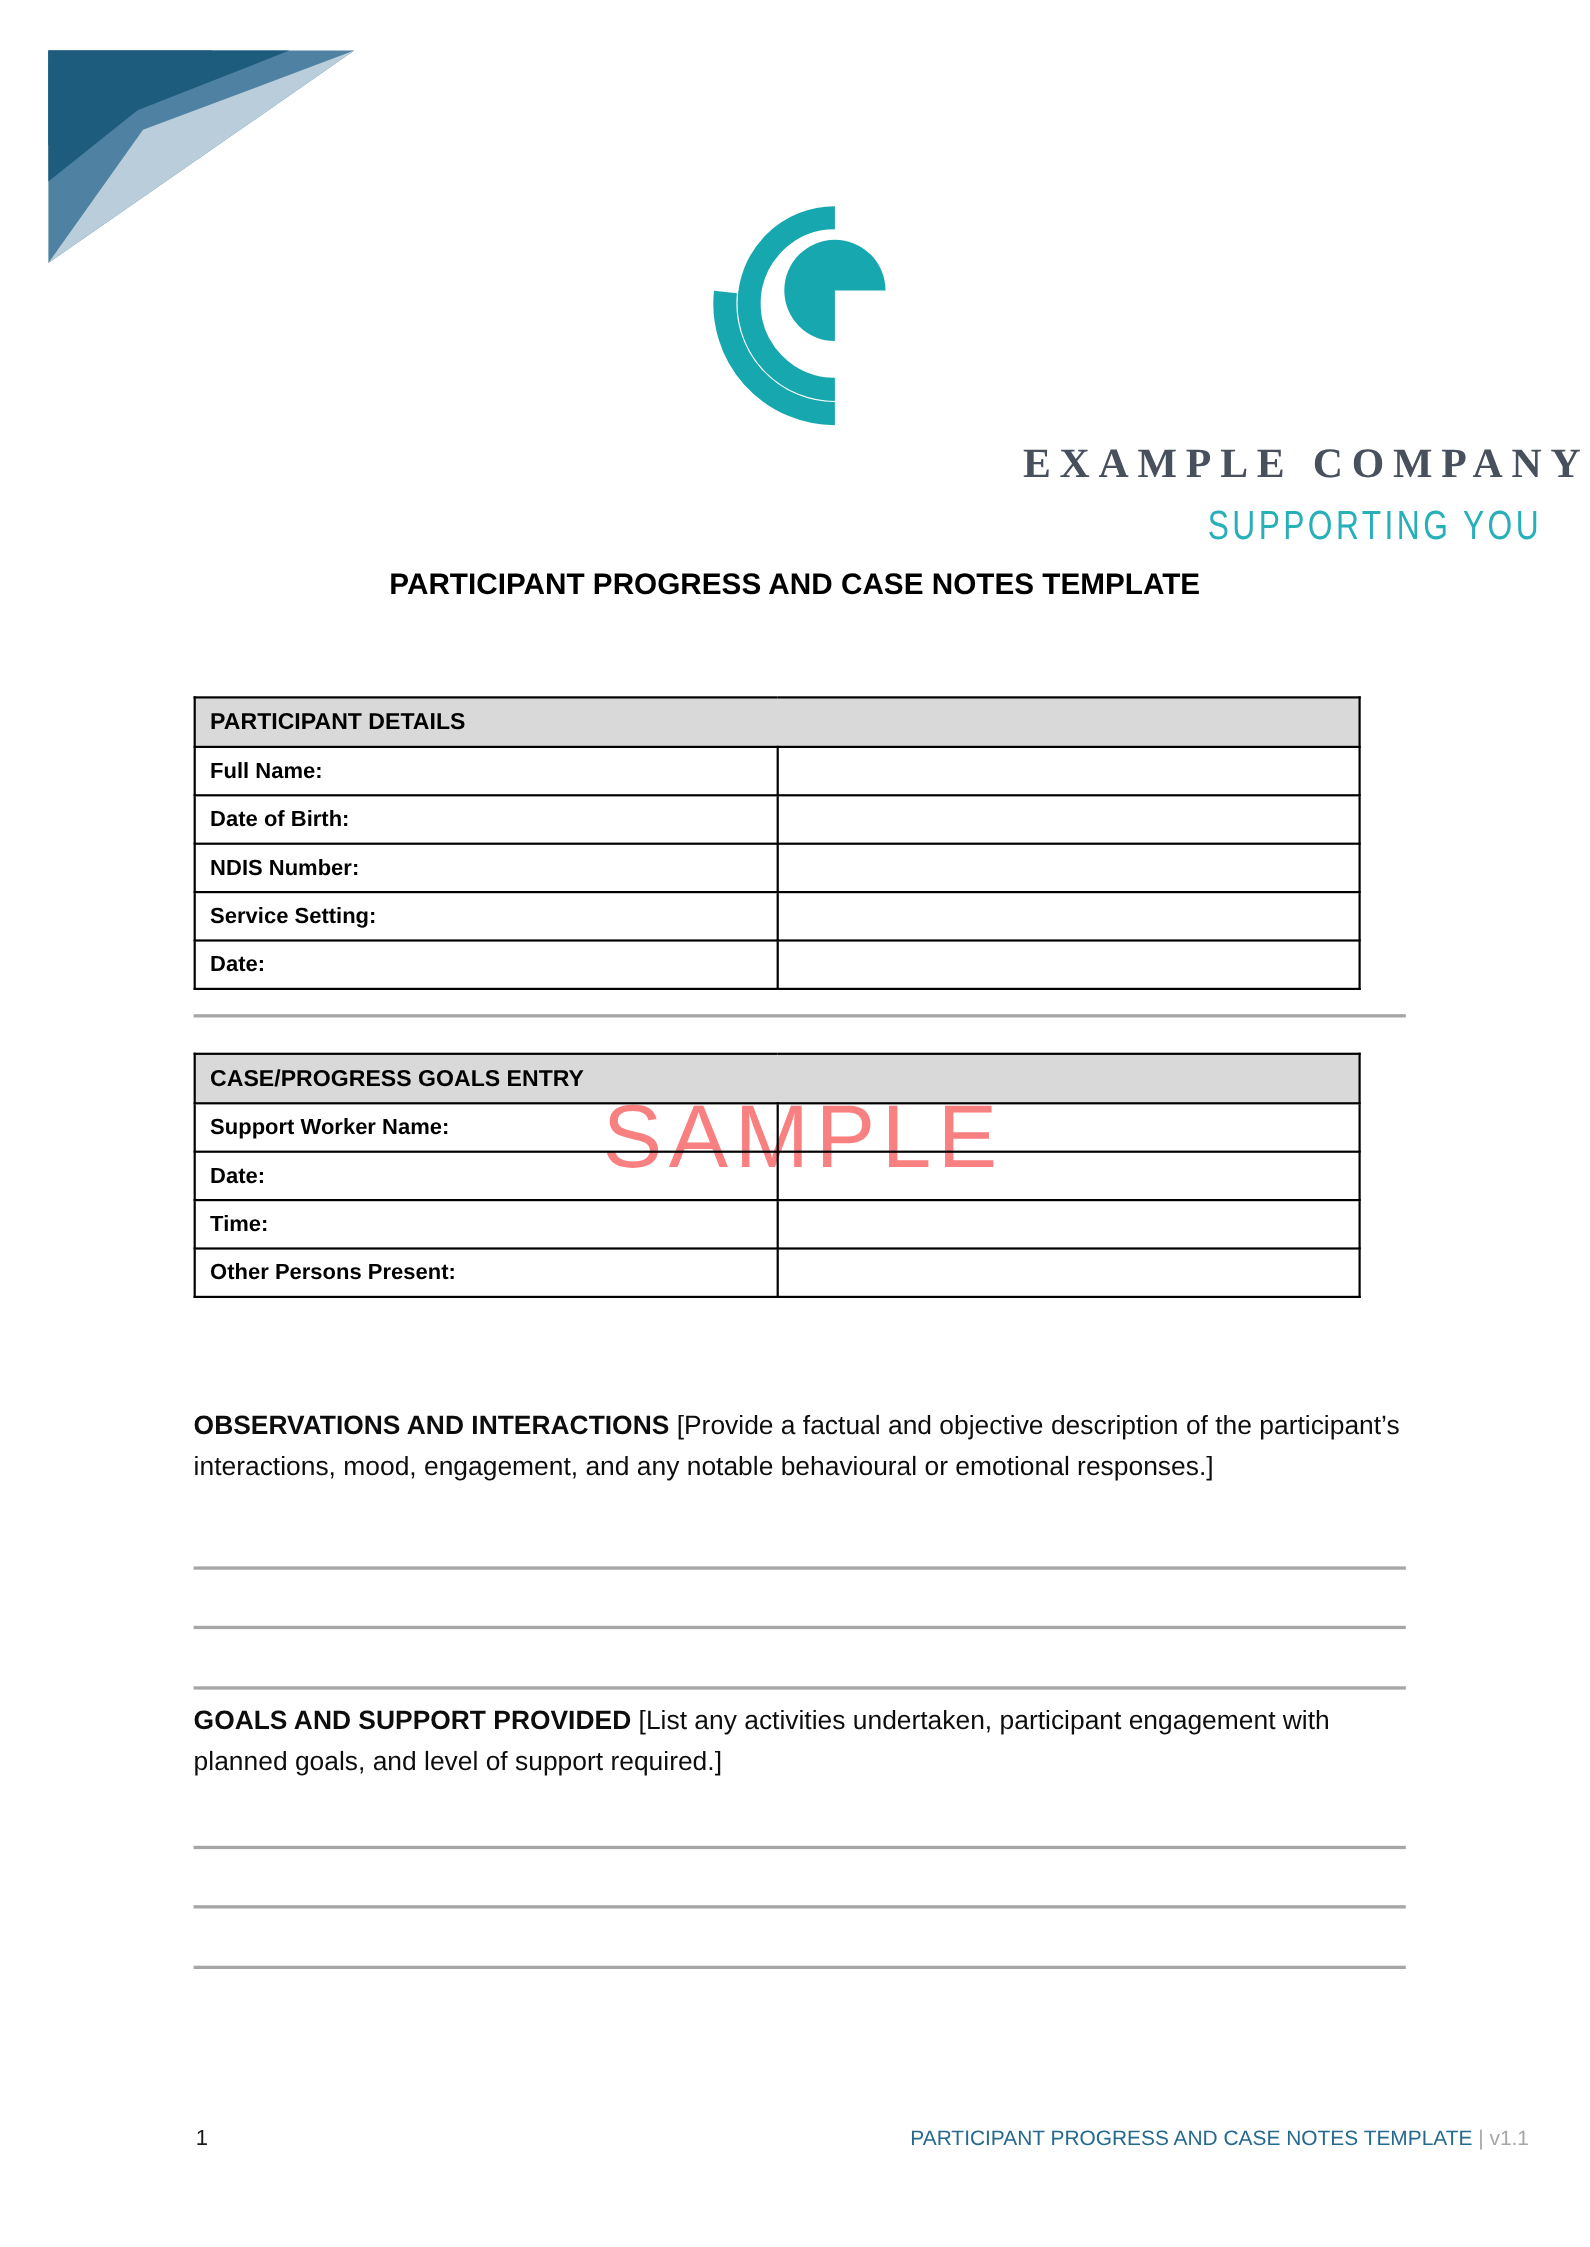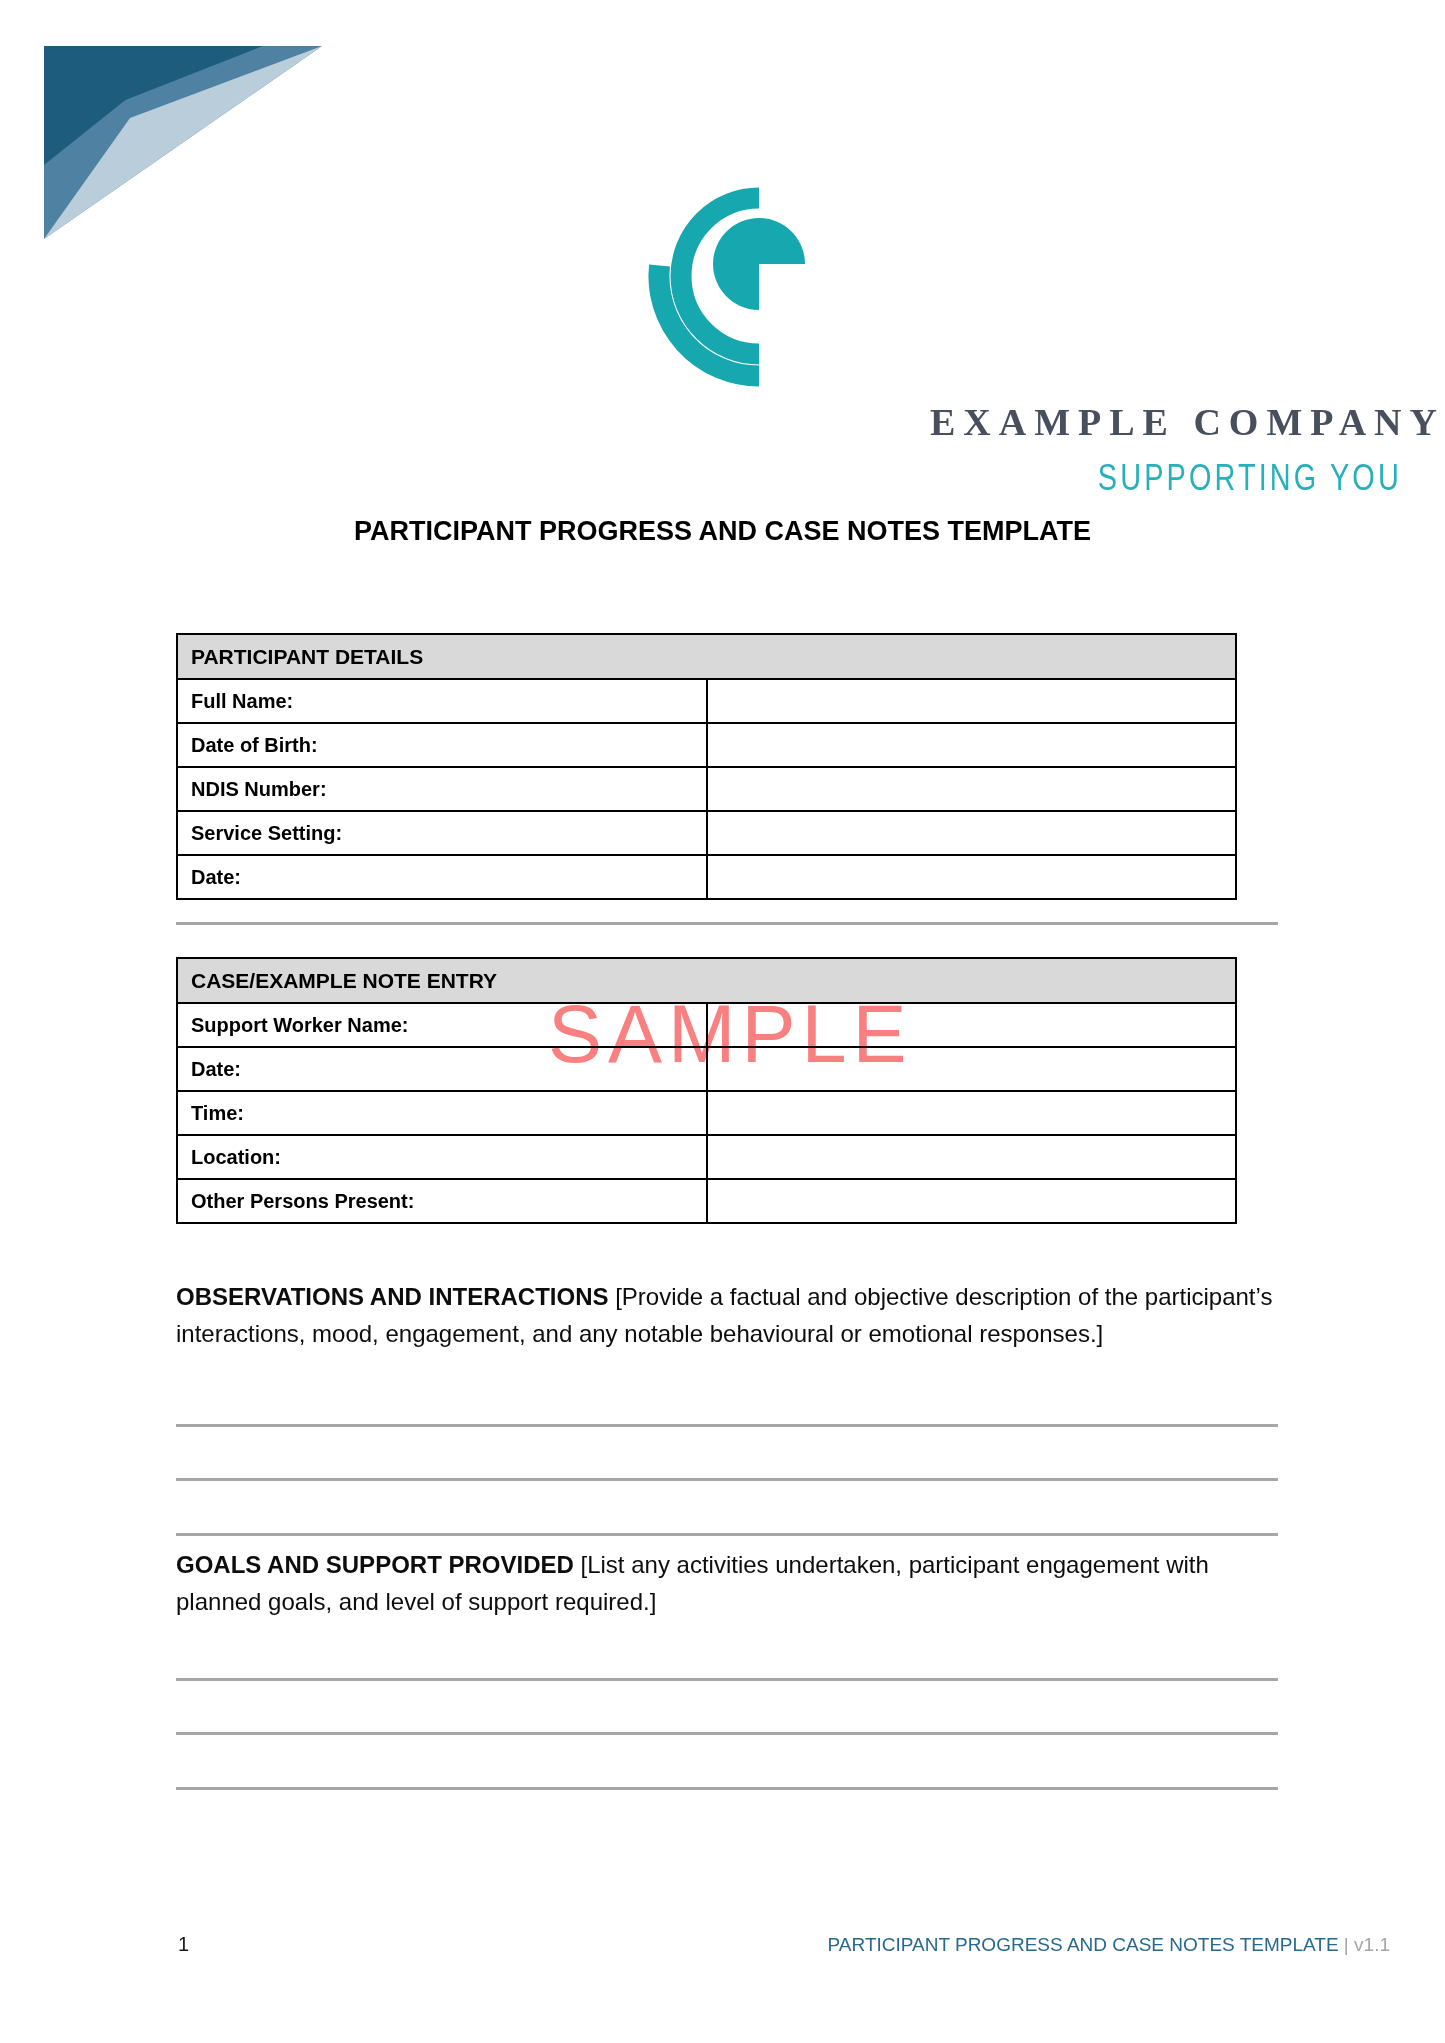--- a/index.html
+++ b/index.html
@@ -151,7 +151,7 @@
   <table class="doc-table t2">
     <tbody>
         <tr>
-      <th colspan="2">CASE/EXAMPLE NOTE ENTRY</th>
+      <th colspan="2">CASE/PROGRESS GOALS ENTRY</th>
     </tr>
     <tr>
       <td class="label">Support Worker Name:</td>

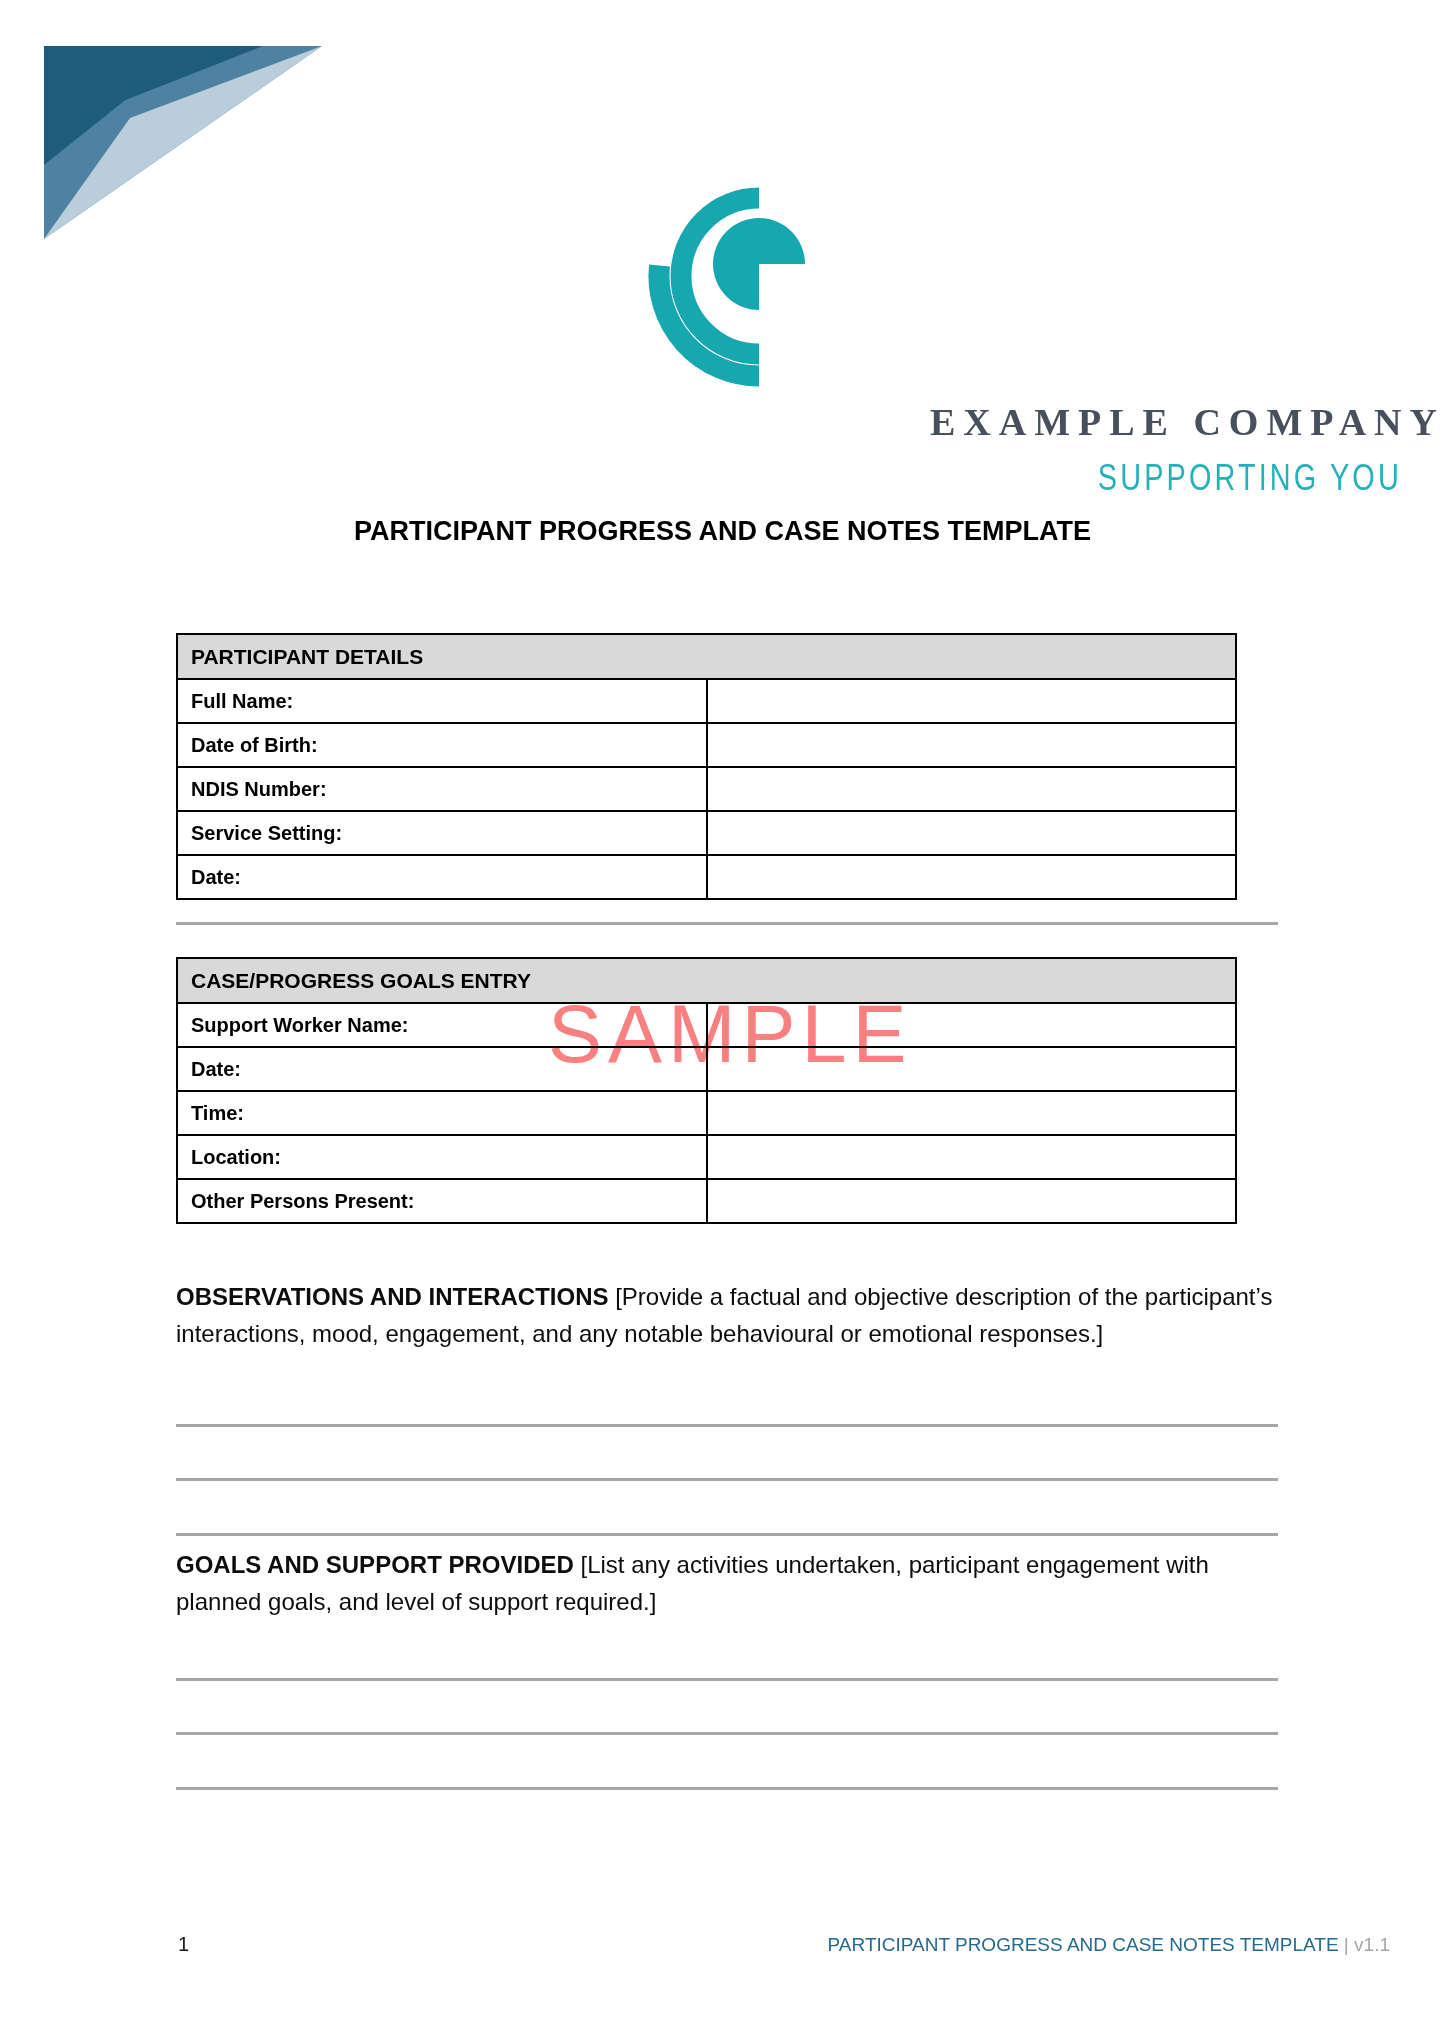--- a/index.html
+++ b/index.html
@@ -166,10 +166,6 @@
       <td class="value"></td>
     </tr>
     <tr>
-      <td class="label">Location:</td>
-      <td class="value"></td>
-    </tr>
-    <tr>
       <td class="label">Other Persons Present:</td>
       <td class="value"></td>
     </tr>

